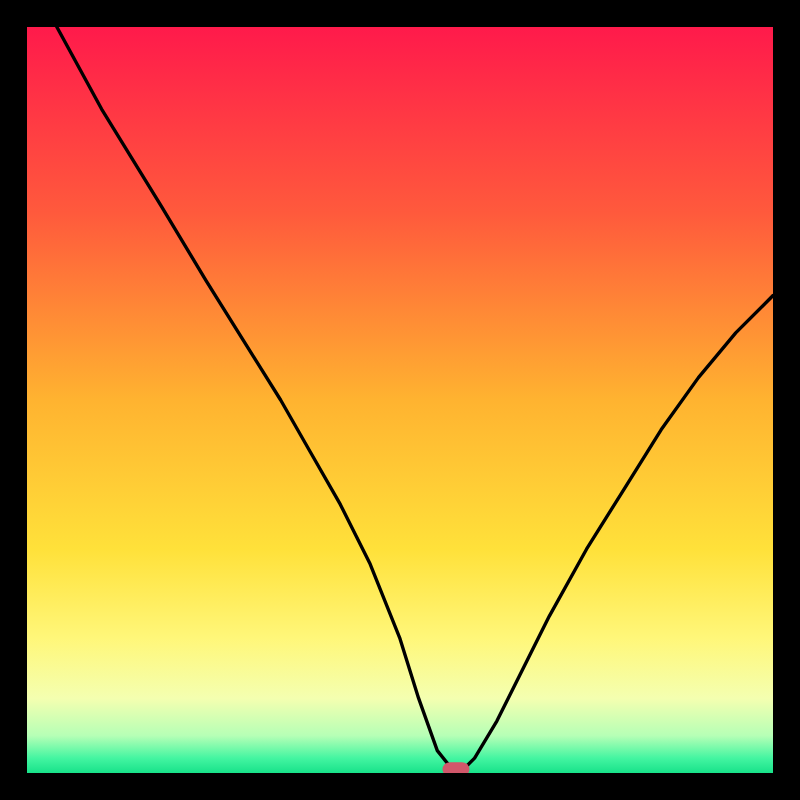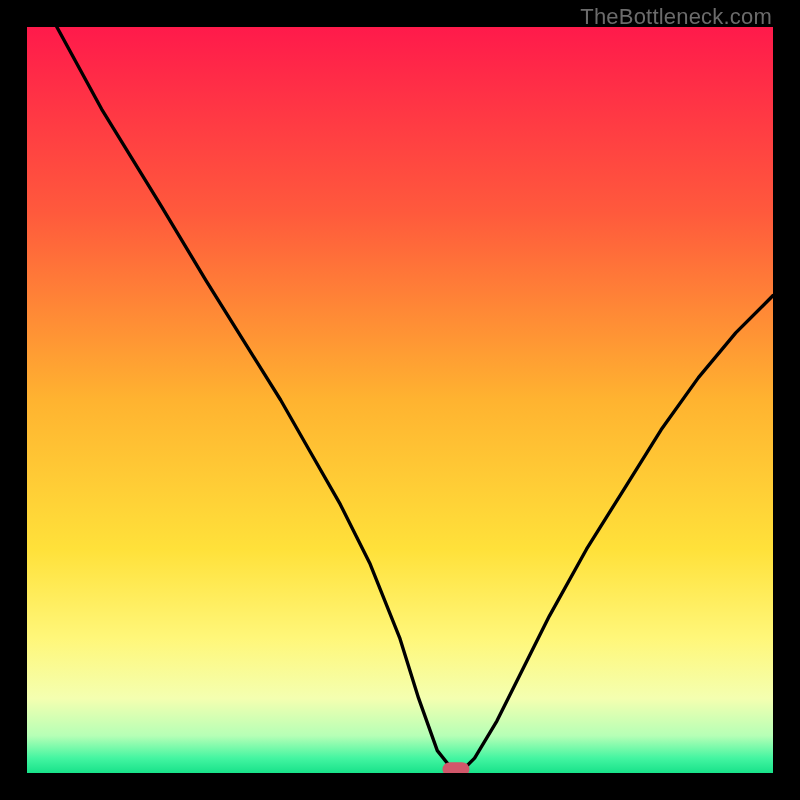--- a/index.html
+++ b/index.html
@@ -71,7 +71,6 @@
     </svg>
   </div>
 
-  <div class="attribution">TheBottleneck.com</div>
 
 </div>
 

